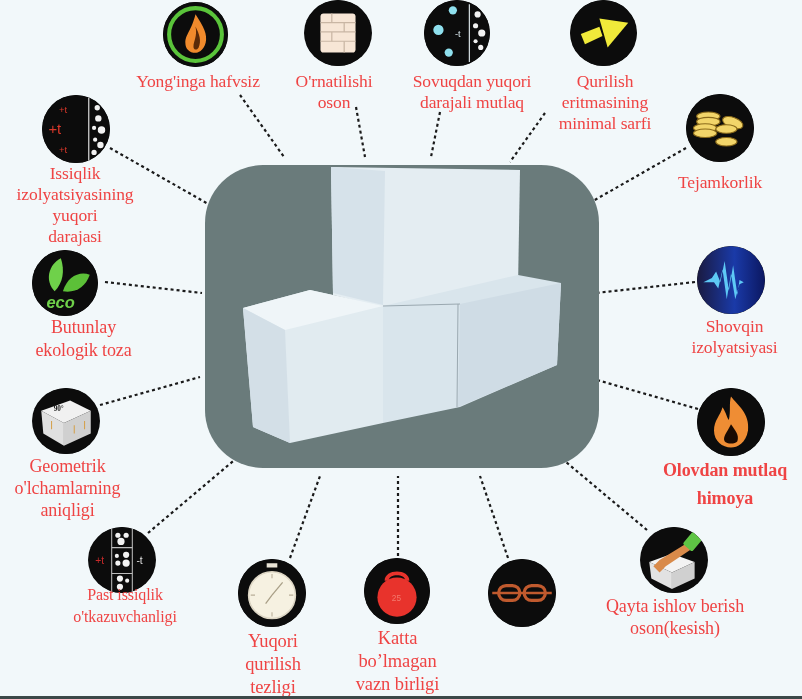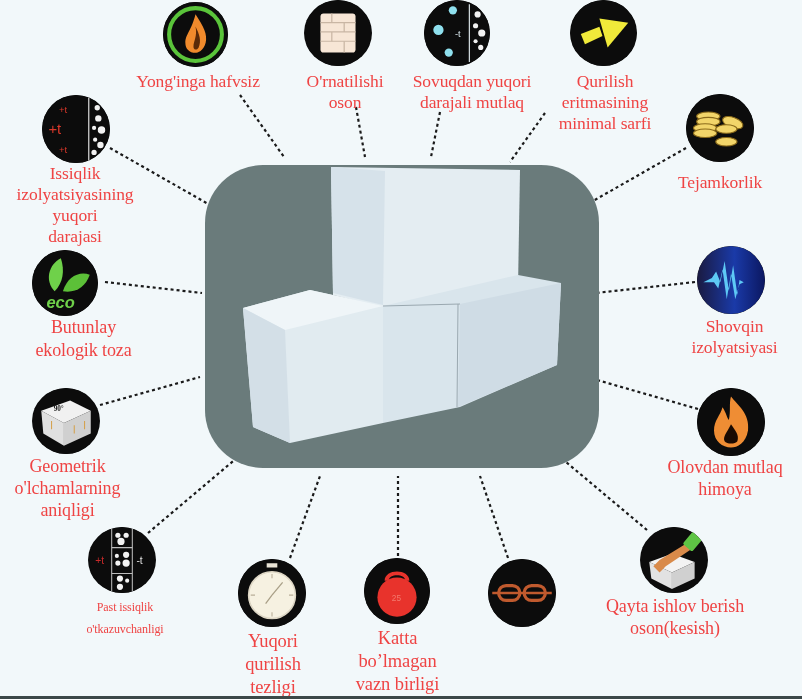--- a/index.html
+++ b/index.html
@@ -94,7 +94,7 @@
         </g>
       </svg>
   </div>
-  <div class="label" style="left:290px;top:71px;width:110px;font-family:Liberation Serif, serif;">O'rnatilishi
+  <div class="label" style="left:279px;top:71px;width:110px;font-family:Liberation Serif, serif;">O'rnatilishi
 oson</div>
 
   <div class="icon" style="left:424px;top:0px;width:66px;height:66px;">

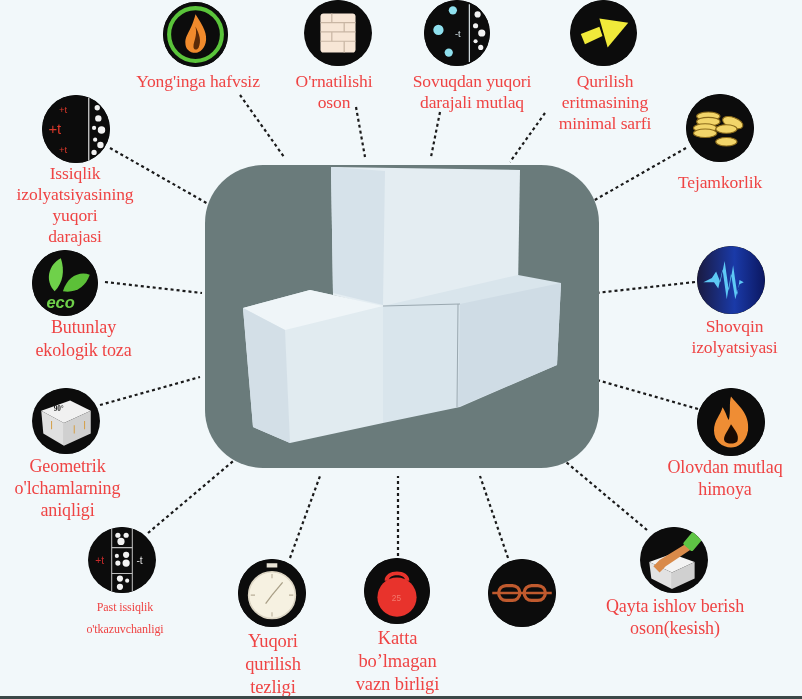--- a/index.html
+++ b/index.html
@@ -223,7 +223,7 @@
       <path d="M32 34 C36 40 40 44 38 50 C36 53 28 53 26 50 C24 46 28 42 32 34Z" fill="#1a0a02"></path>
       </svg>
   </div>
-  <div class="label" style="left:648px;top:456px;width:154px;font-size:18px;line-height:22px;">Olovdan mutlaq
+  <div class="label" style="left:648px;top:456px;width:154px;font-size:18px;line-height:28px;font-weight:bold;">Olovdan mutlaq
 himoya</div>
 
   <div class="icon" style="left:88px;top:527px;width:68px;height:66px;">

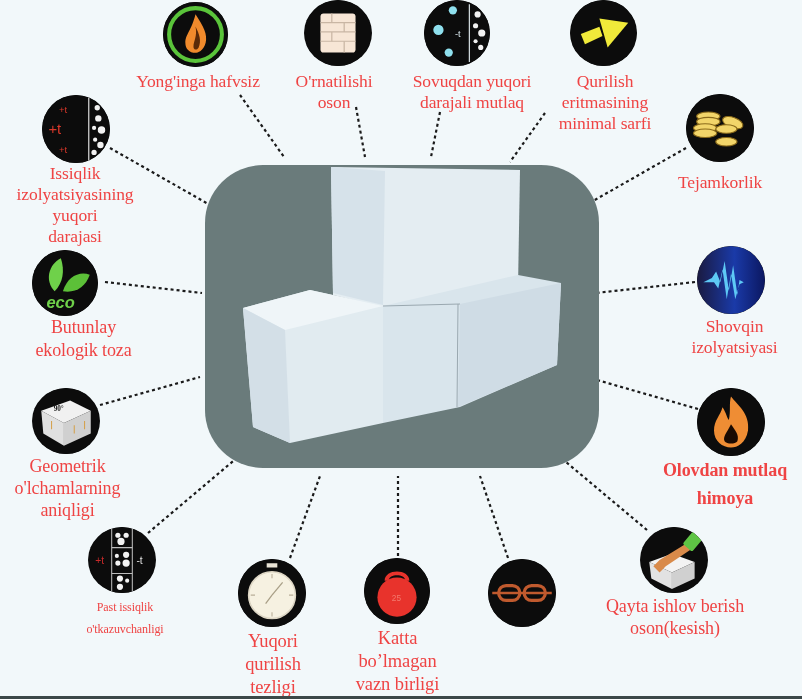--- a/index.html
+++ b/index.html
@@ -251,7 +251,7 @@
         </g>
       </svg>
   </div>
-  <div class="label" style="left:45px;top:596px;width:160px;font-size:12px;line-height:22px;">Past issiqlik
+  <div class="label" style="left:45px;top:584px;width:160px;font-size:16px;line-height:22px;">Past issiqlik
 o'tkazuvchanligi</div>
 
   <div class="icon" style="left:238px;top:559px;width:68px;height:68px;">

